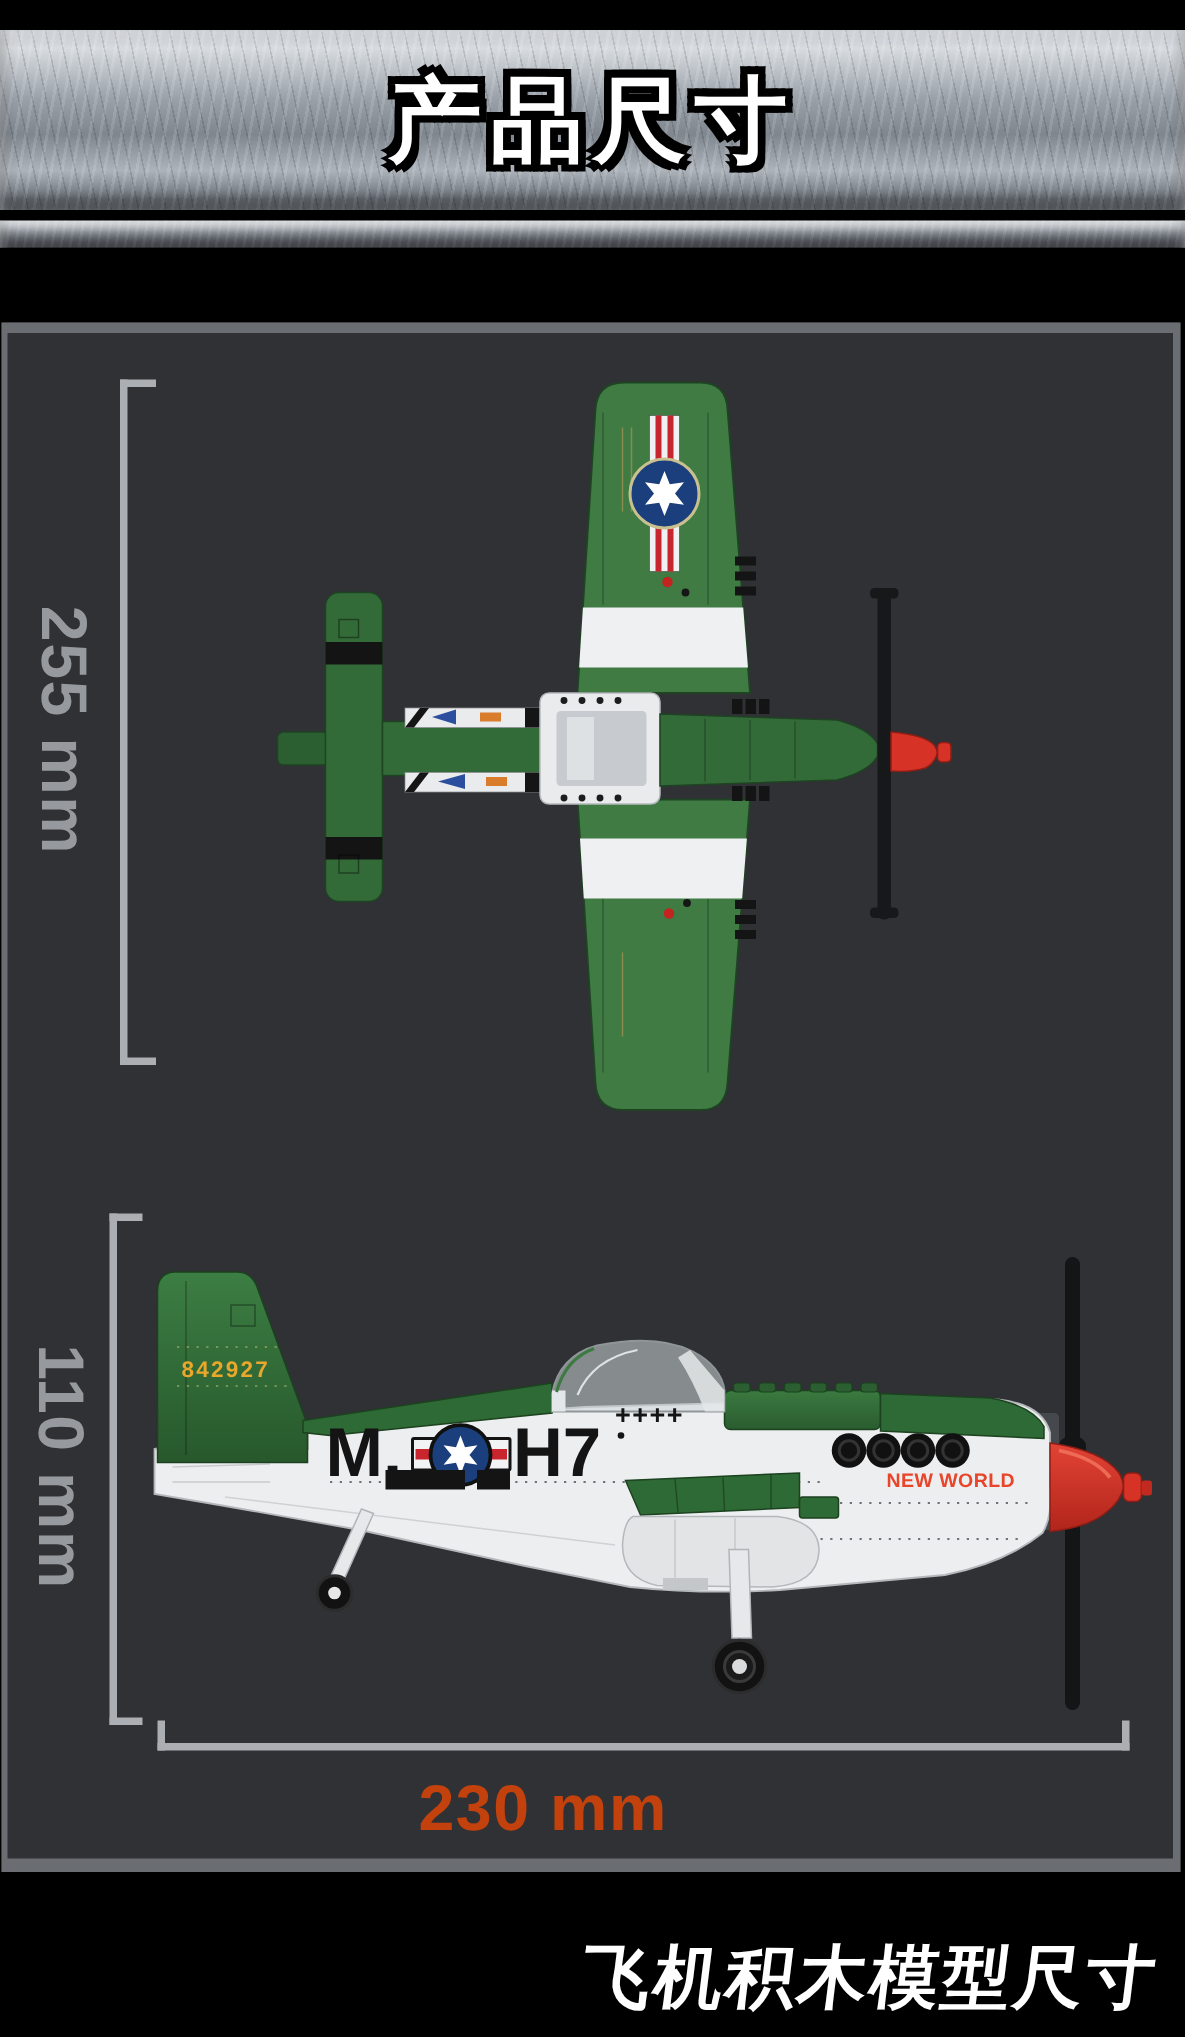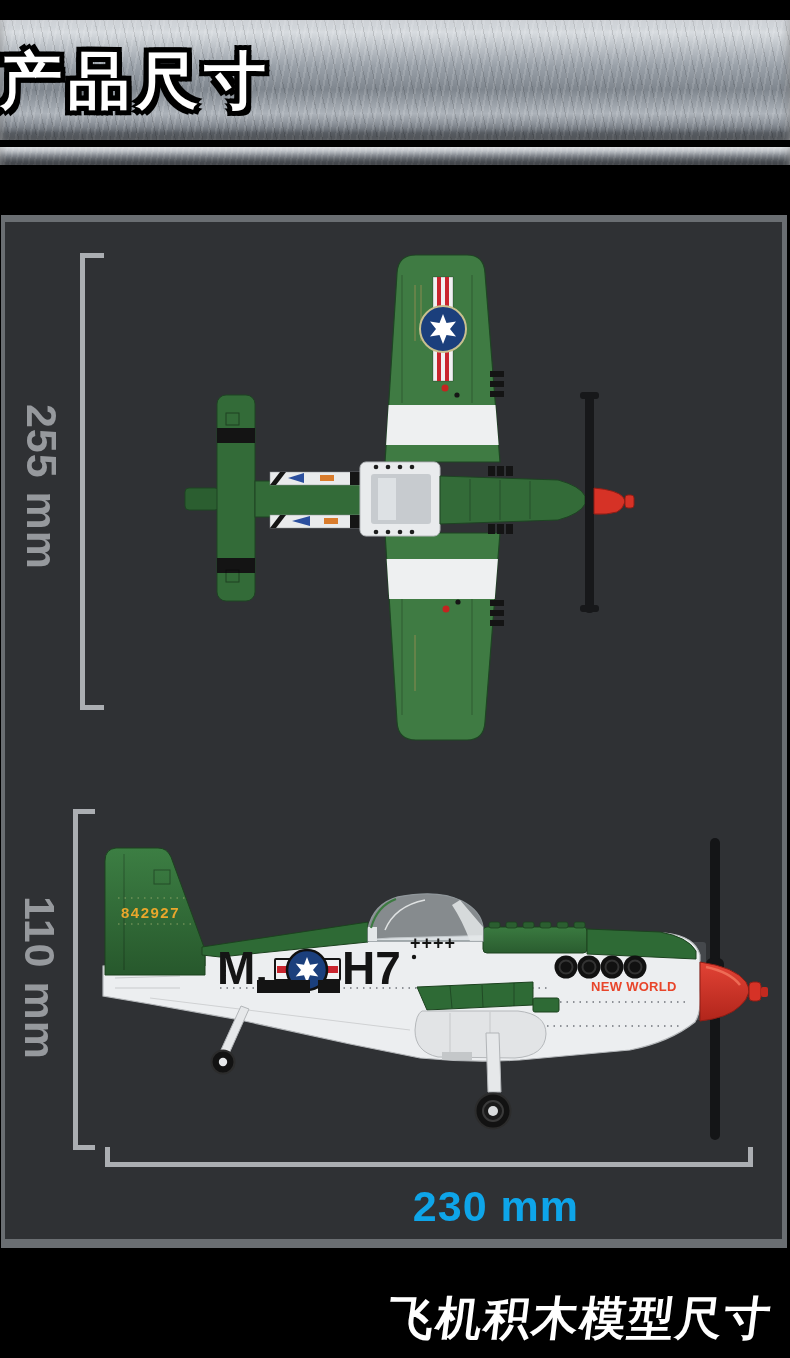--- a/index.html
+++ b/index.html
@@ -18,7 +18,7 @@
       repeating-linear-gradient(100deg, rgba(255,255,255,.10) 0 2px, rgba(255,255,255,0) 2px 6px),
       linear-gradient(180deg,#cfd3d8 0%,#8d939b 45%,#5f656d 100%);}
   .title{position:absolute;left:0;top:20px;width:790px;height:120px;line-height:122px;
-    font-size:62px;font-weight:900;letter-spacing:6px;color:#fff;
+    text-align:center;font-size:62px;font-weight:900;letter-spacing:6px;color:#fff;
     font-family:"Liberation Sans",sans-serif;
     text-shadow:-5px -5px 0 #000,5px -5px 0 #000,-5px 5px 0 #000,5px 5px 0 #000,
                 -5px 0 0 #000,5px 0 0 #000,0 -5px 0 #000,0 5px 0 #000;}

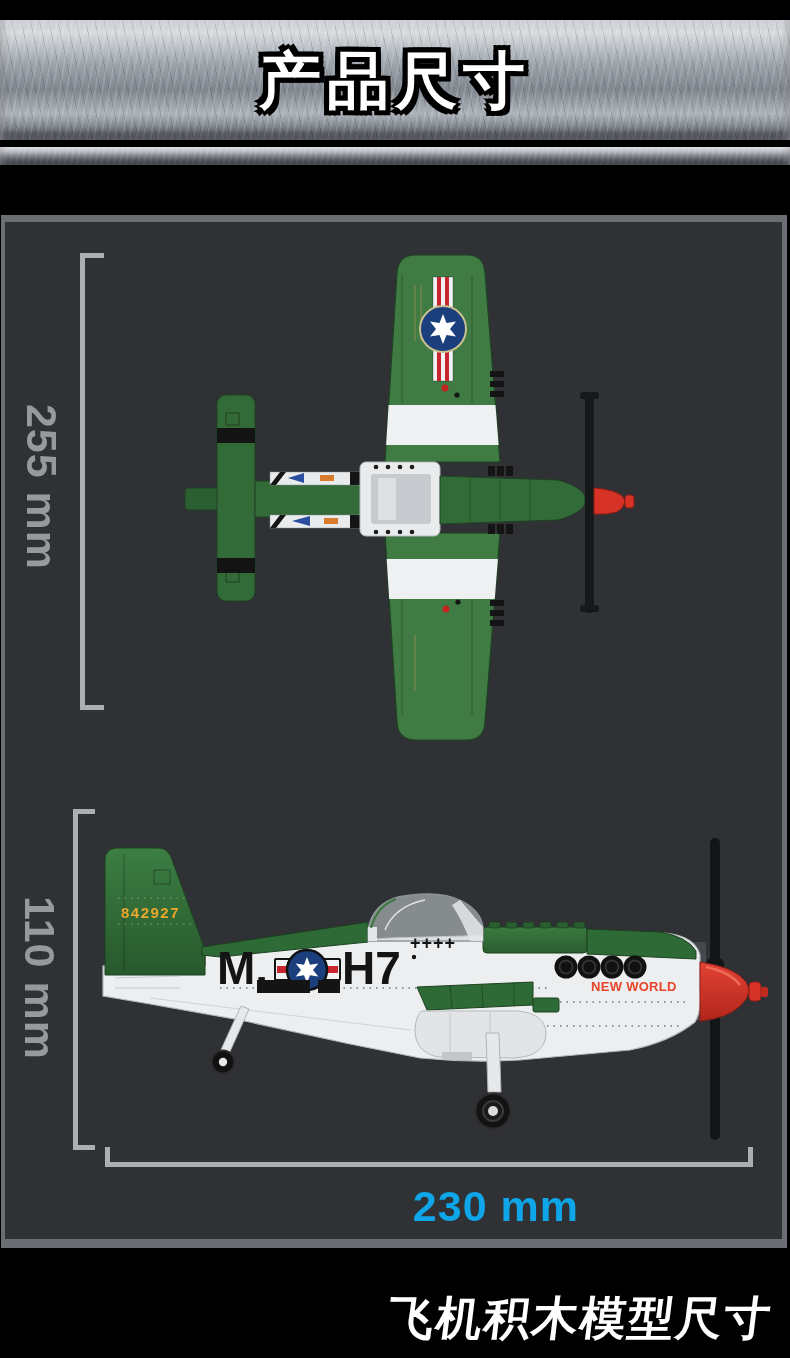--- a/index.html
+++ b/index.html
@@ -31,8 +31,8 @@
   .bracket-h{position:absolute;box-sizing:border-box;border:5px solid #abaeb2;border-top:none;}
   .dim-v{position:absolute;width:220px;height:46px;line-height:46px;text-align:center;
     font-size:43px;font-weight:bold;color:#96999d;transform:rotate(90deg);letter-spacing:1px;}
-  .dim-h{position:absolute;width:300px;height:46px;line-height:46px;text-align:right;
-    font-size:43px;font-weight:bold;color:#0ea5e9;letter-spacing:1px;}
+  .dim-h{position:absolute;width:300px;height:46px;line-height:46px;text-align:left;
+    font-size:43px;font-weight:bold;color:#c2410c;letter-spacing:1px;}
   
   .footer-caption{position:absolute;right:18px;top:1288px;font-size:46px;font-weight:900;
     color:#fff;letter-spacing:2px;transform:skewX(-7deg);font-family:sans-serif;white-space:nowrap;}

